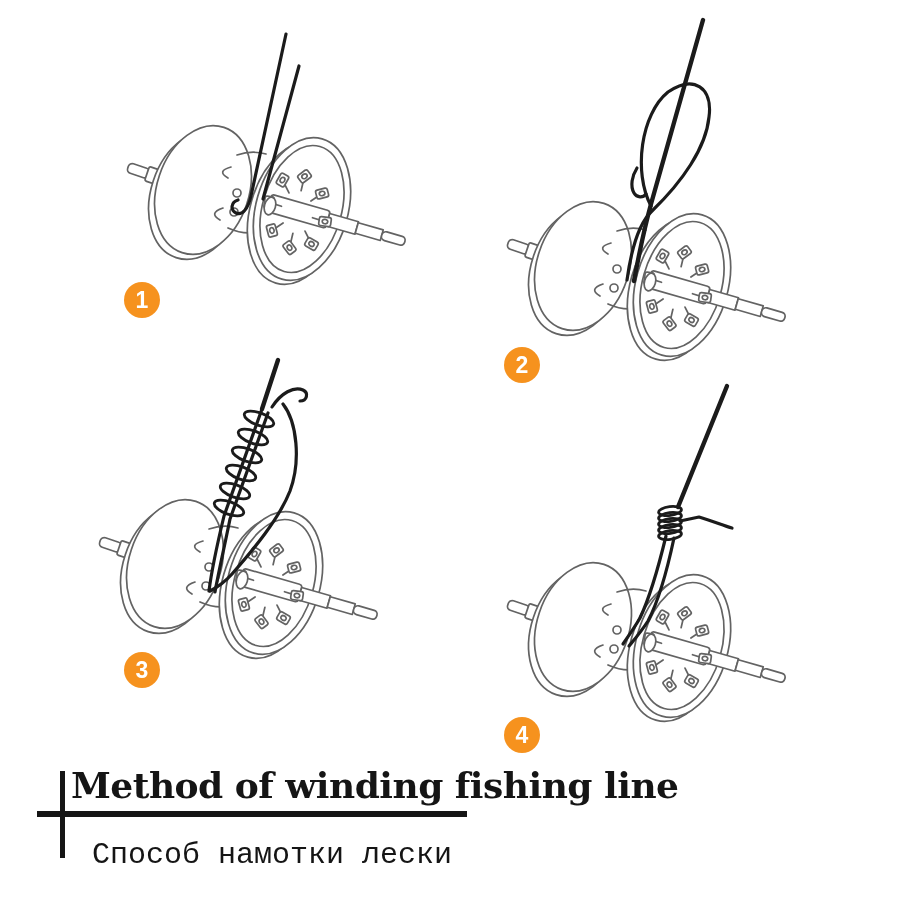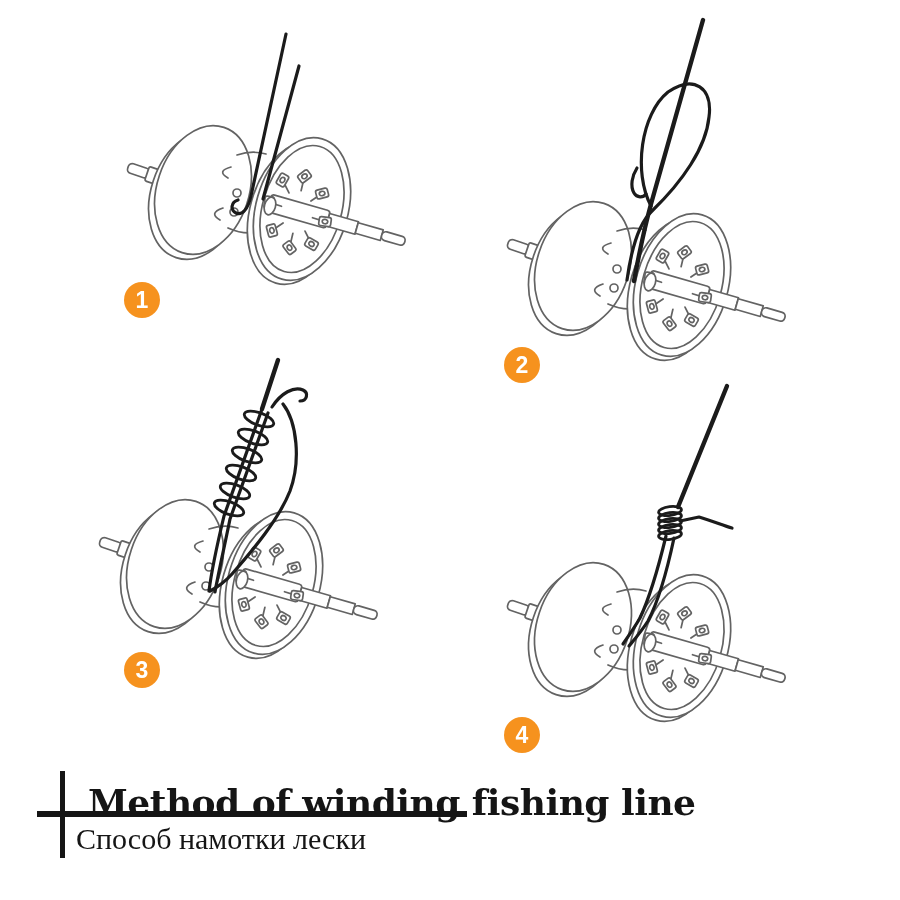--- a/index.html
+++ b/index.html
@@ -21,7 +21,7 @@
   .vline{position:absolute;left:60px;top:771px;width:5px;height:87px;background:var(--text,#151515);}
   .hline{position:absolute;left:37px;top:811px;width:430px;height:6px;background:var(--text,#151515);}
   .title-en{
-    position:absolute;left:71px;top:764px;margin:17px;
+    position:absolute;left:71px;top:764px;margin:0;
     font-family:"DejaVu Serif","Liberation Serif",serif;font-weight:600;
     font-size:36px;letter-spacing:-0.5px;color:var(--text,#151515);white-space:nowrap;
   }

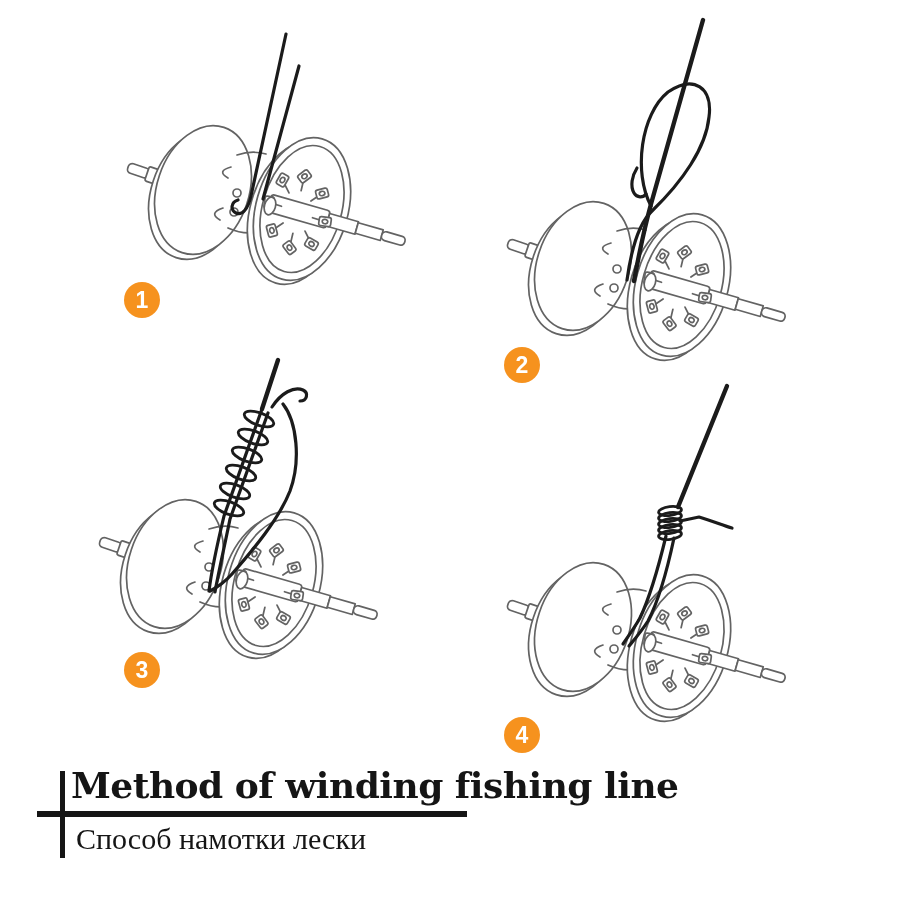--- a/index.html
+++ b/index.html
@@ -26,8 +26,8 @@
     font-size:36px;letter-spacing:-0.5px;color:var(--text,#151515);white-space:nowrap;
   }
   .title-ru{
-    position:absolute;left:76px;top:822px;margin:0;
-    font-family:Liberation Serif, serif;font-weight:400;
+    position:absolute;left:76px;top:822px;margin:16px;
+    font-family:Liberation Mono, monospace;font-weight:400;
     font-size:30px;color:var(--text,#151515);white-space:nowrap;
   }
 </style>

